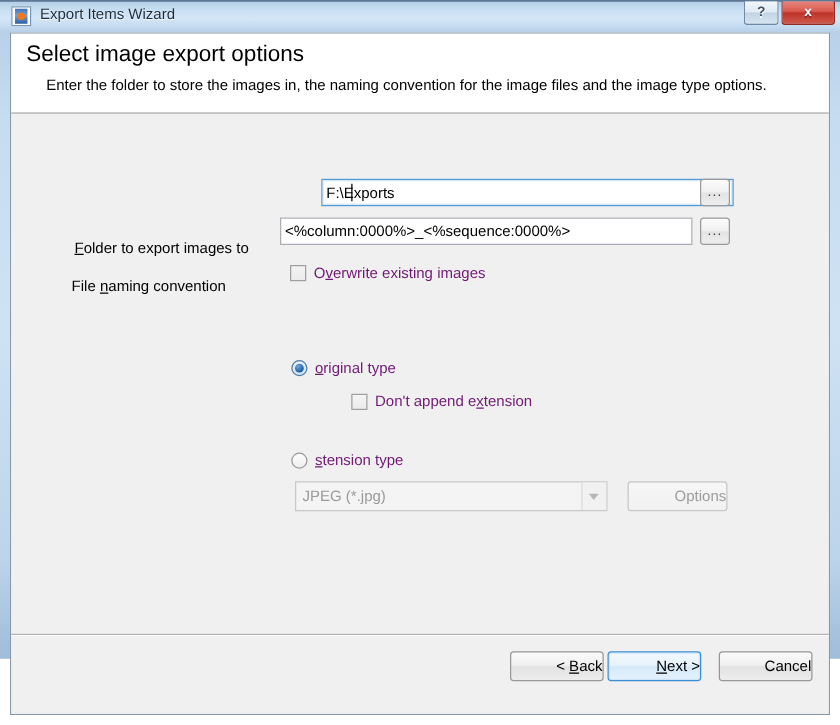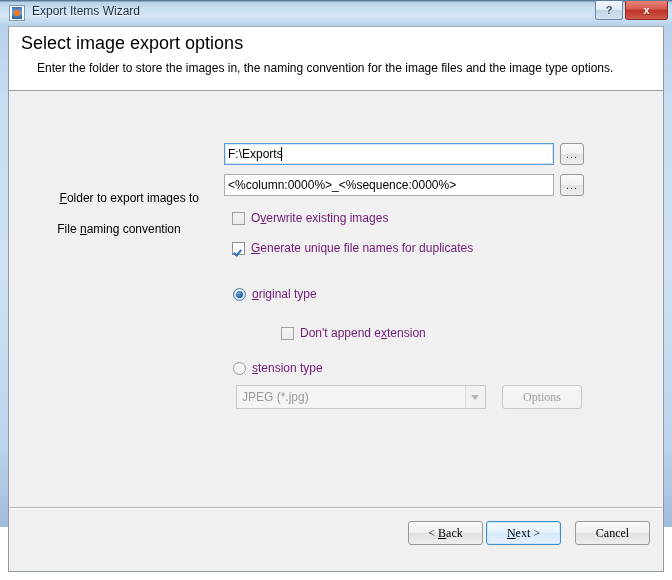--- a/index.html
+++ b/index.html
@@ -176,6 +176,7 @@
   .tinput.focused {
     border: 1px solid #5a9ad2;
     box-shadow: inset 0 0 0 1px #d2e6f7;
+    margin-left: 33px;
   }
   .caret {
     position: absolute;

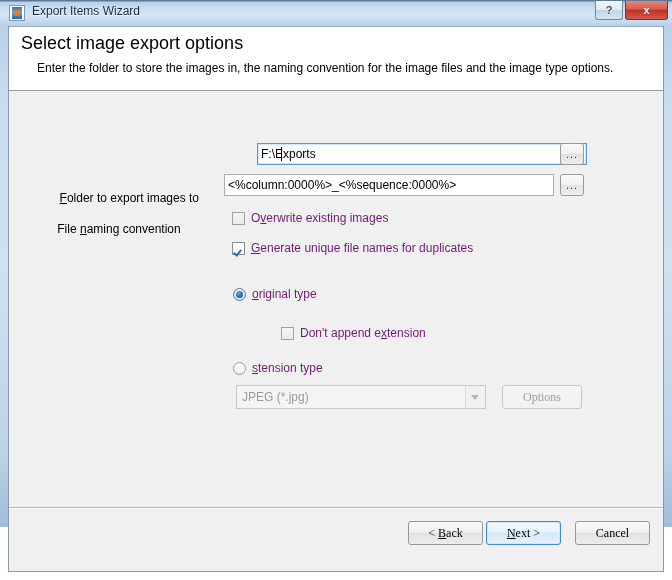--- a/index.html
+++ b/index.html
@@ -345,10 +345,6 @@
         <span class="cb-label"><span>O</span><u>v</u><span>erwrite existing images</span></span>
       </div>
 
-      <div class="cb-row" style="left:223px; top:150px;">
-        <span class="cbox on"></span>
-        <span class="cb-label"><span></span><u>G</u><span>enerate unique file names for duplicates</span></span>
-      </div>
 
 
       <div class="rb-row" style="left:224px; top:196px;">

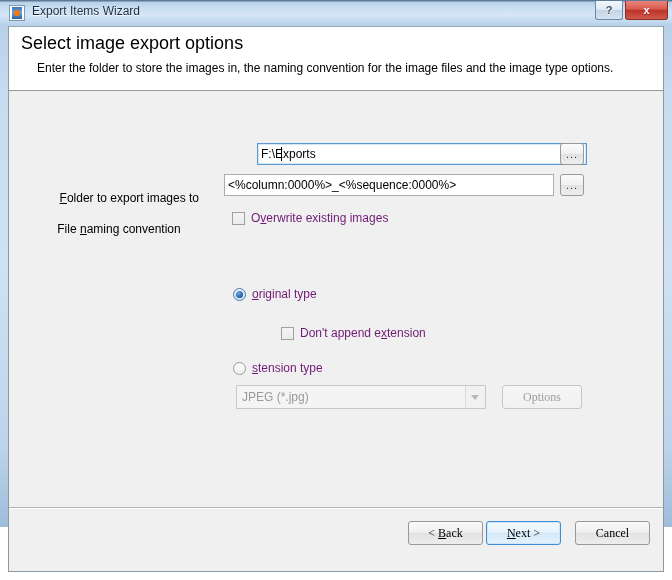--- a/index.html
+++ b/index.html
@@ -352,7 +352,7 @@
         <span class="rb-label"><span></span><u>o</u><span>riginal type</span></span>
       </div>
 
-      <div class="cb-row" style="left:272px; top:235px;">
+      <div class="cb-row" style="left:272px; top:223px;">
         <span class="cbox off"></span>
         <span class="cb-label"><span>Don't append e</span><u>x</u><span>tension</span></span>
       </div>

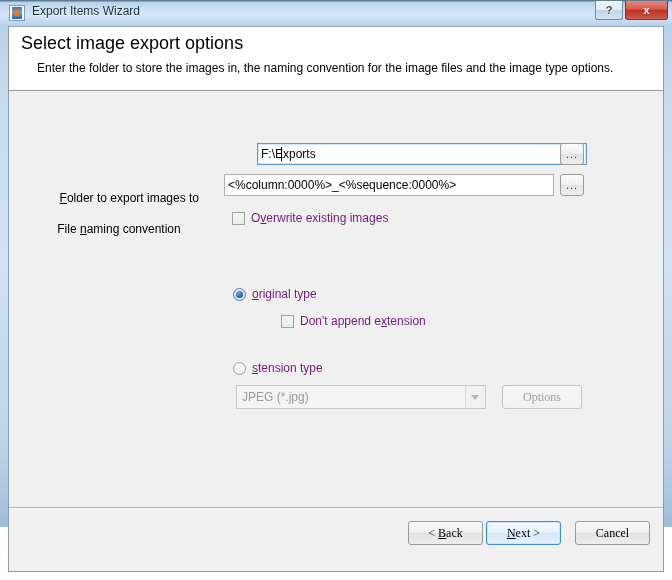--- a/index.html
+++ b/index.html
@@ -289,10 +289,10 @@
     border: 1px solid #989898;
     border-radius: 3px;
     background: linear-gradient(180deg,#fafafa 0%,#f0f0f0 46%,#e2e2e2 52%,#ededed 100%);
-    font-family: Liberation Serif, serif;
-    font-size: 12px;
-    color: #000000;
-    text-align: center;
+    font-family: Liberation Sans, sans-serif;
+    font-size: 12px;
+    color: #000000;
+    text-align: right;
     line-height: 22px;
     padding: 0;
   }

